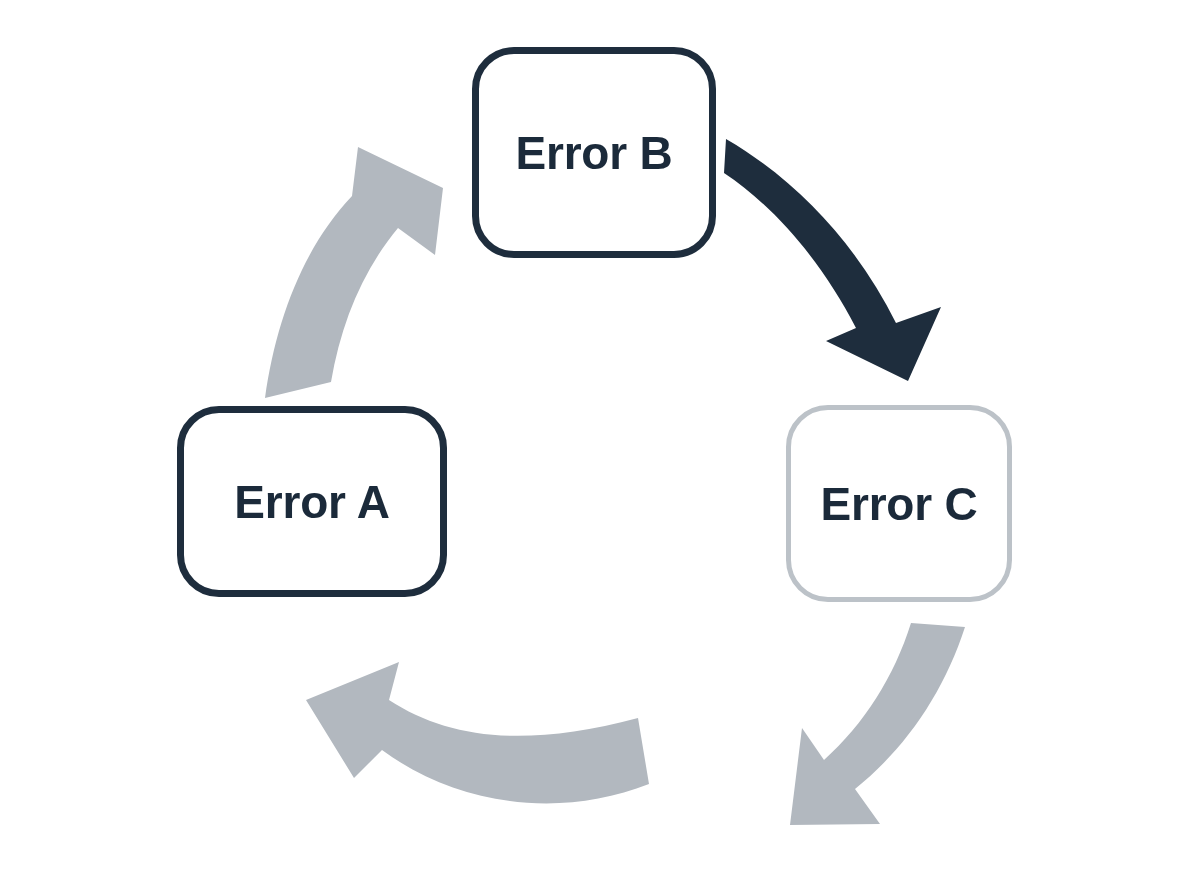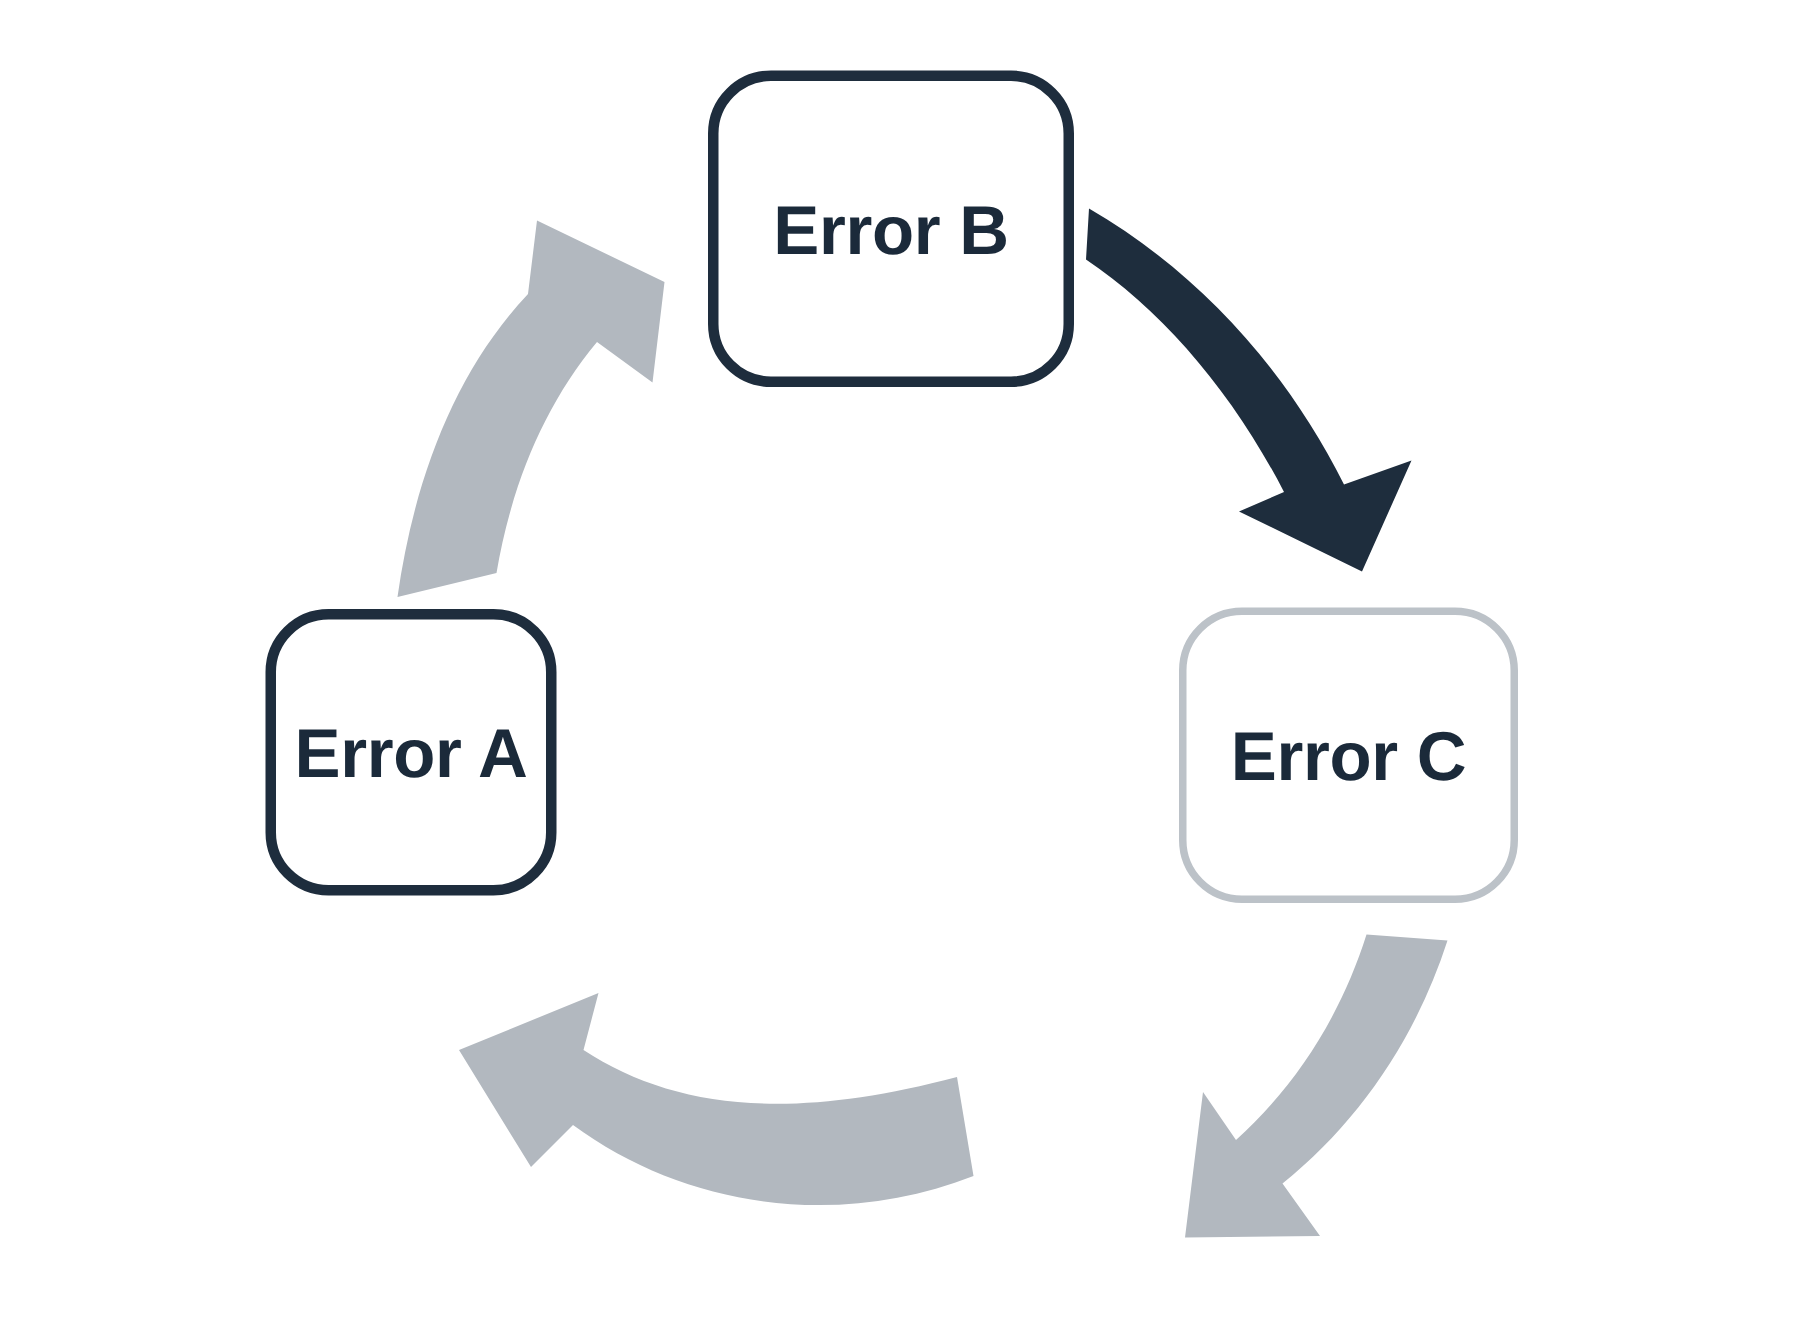--- a/index.html
+++ b/index.html
@@ -101,7 +101,7 @@
              Z"></path>
   </svg>
 
-  <div class="node-box primary" id="node-error-a" style="left: 177px; top: 406px; width: 194px; height: 191px; background: rgb(255, 255, 255); border-color: rgb(30, 45, 61);">
+  <div class="node-box primary" id="node-error-a" style="left: 177px; top: 406px; width: 270px; height: 191px; background: rgb(255, 255, 255); border-color: rgb(30, 45, 61);">
     <span class="node-label" style="color: rgb(27, 42, 58);">Error A</span>
   </div>
 

